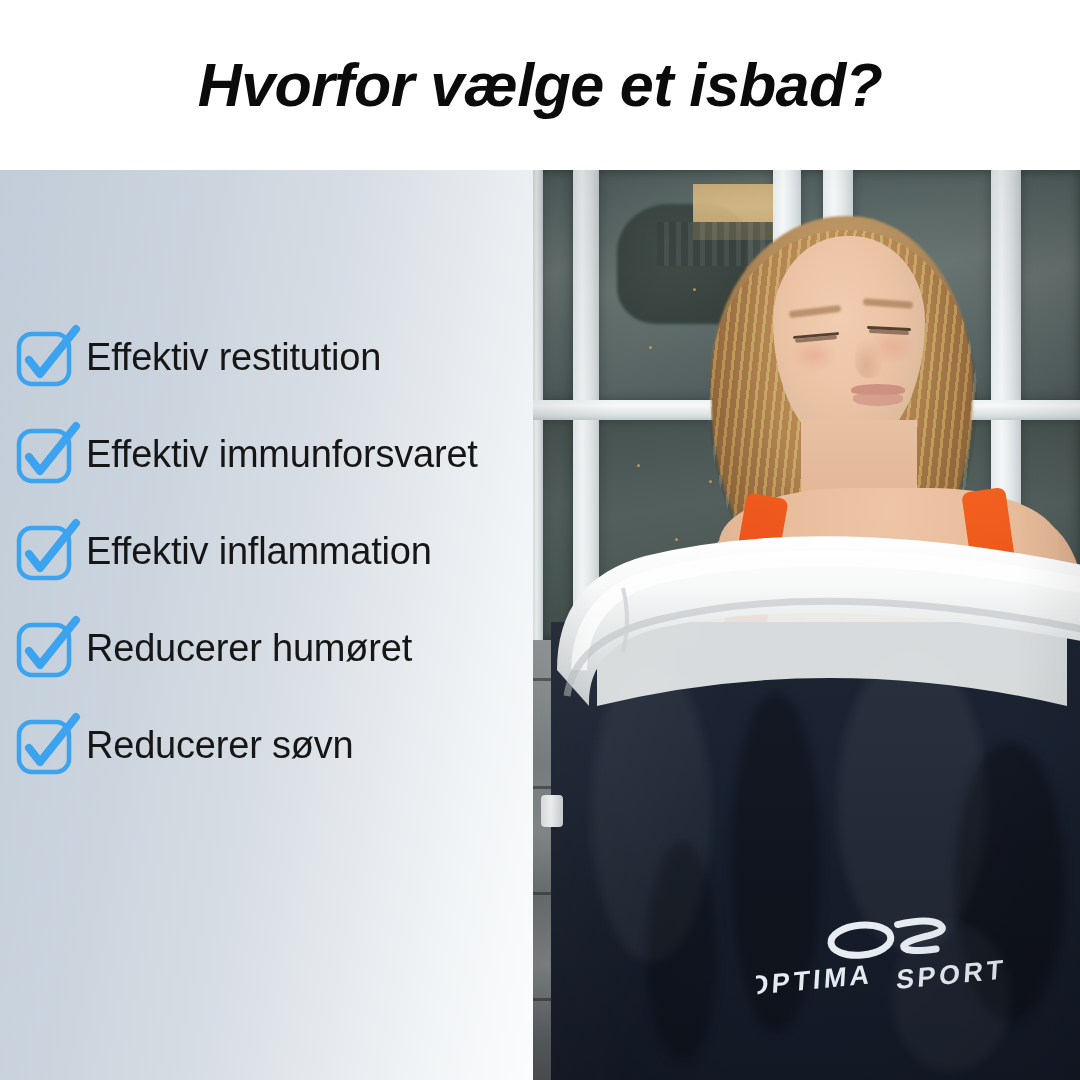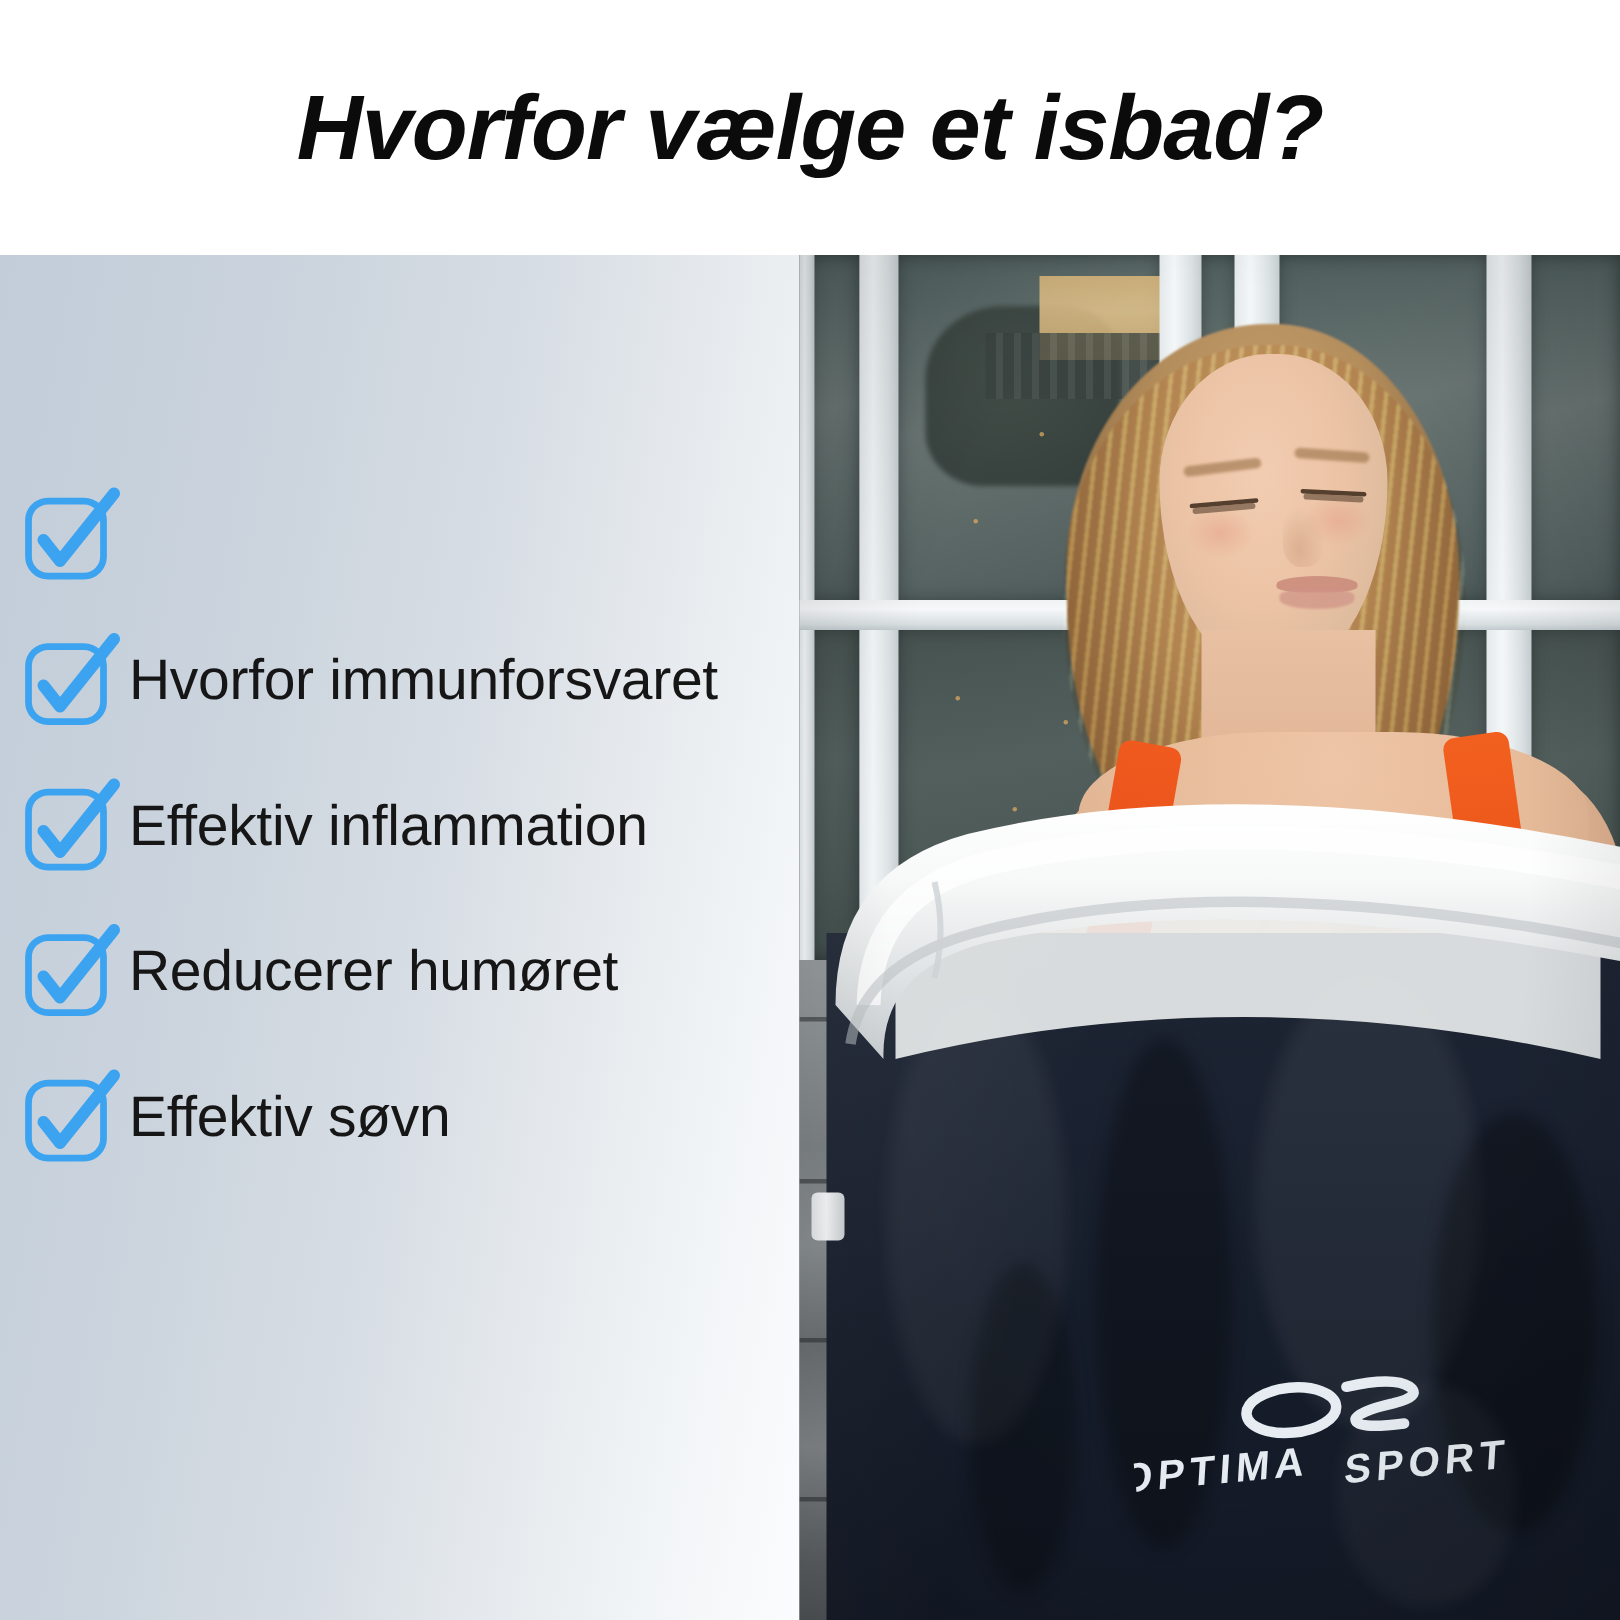--- a/index.html
+++ b/index.html
@@ -215,6 +215,7 @@
             <path d="M13 29 L24 43 L60 -2" fill="none" stroke="#3ba3f0" stroke-width="8" stroke-linecap="round" stroke-linejoin="round"></path>
           </svg>
         </span>
+        <span class="benefit-label">Effektiv restitution</span>
       </div>
 
       <div class="benefit">

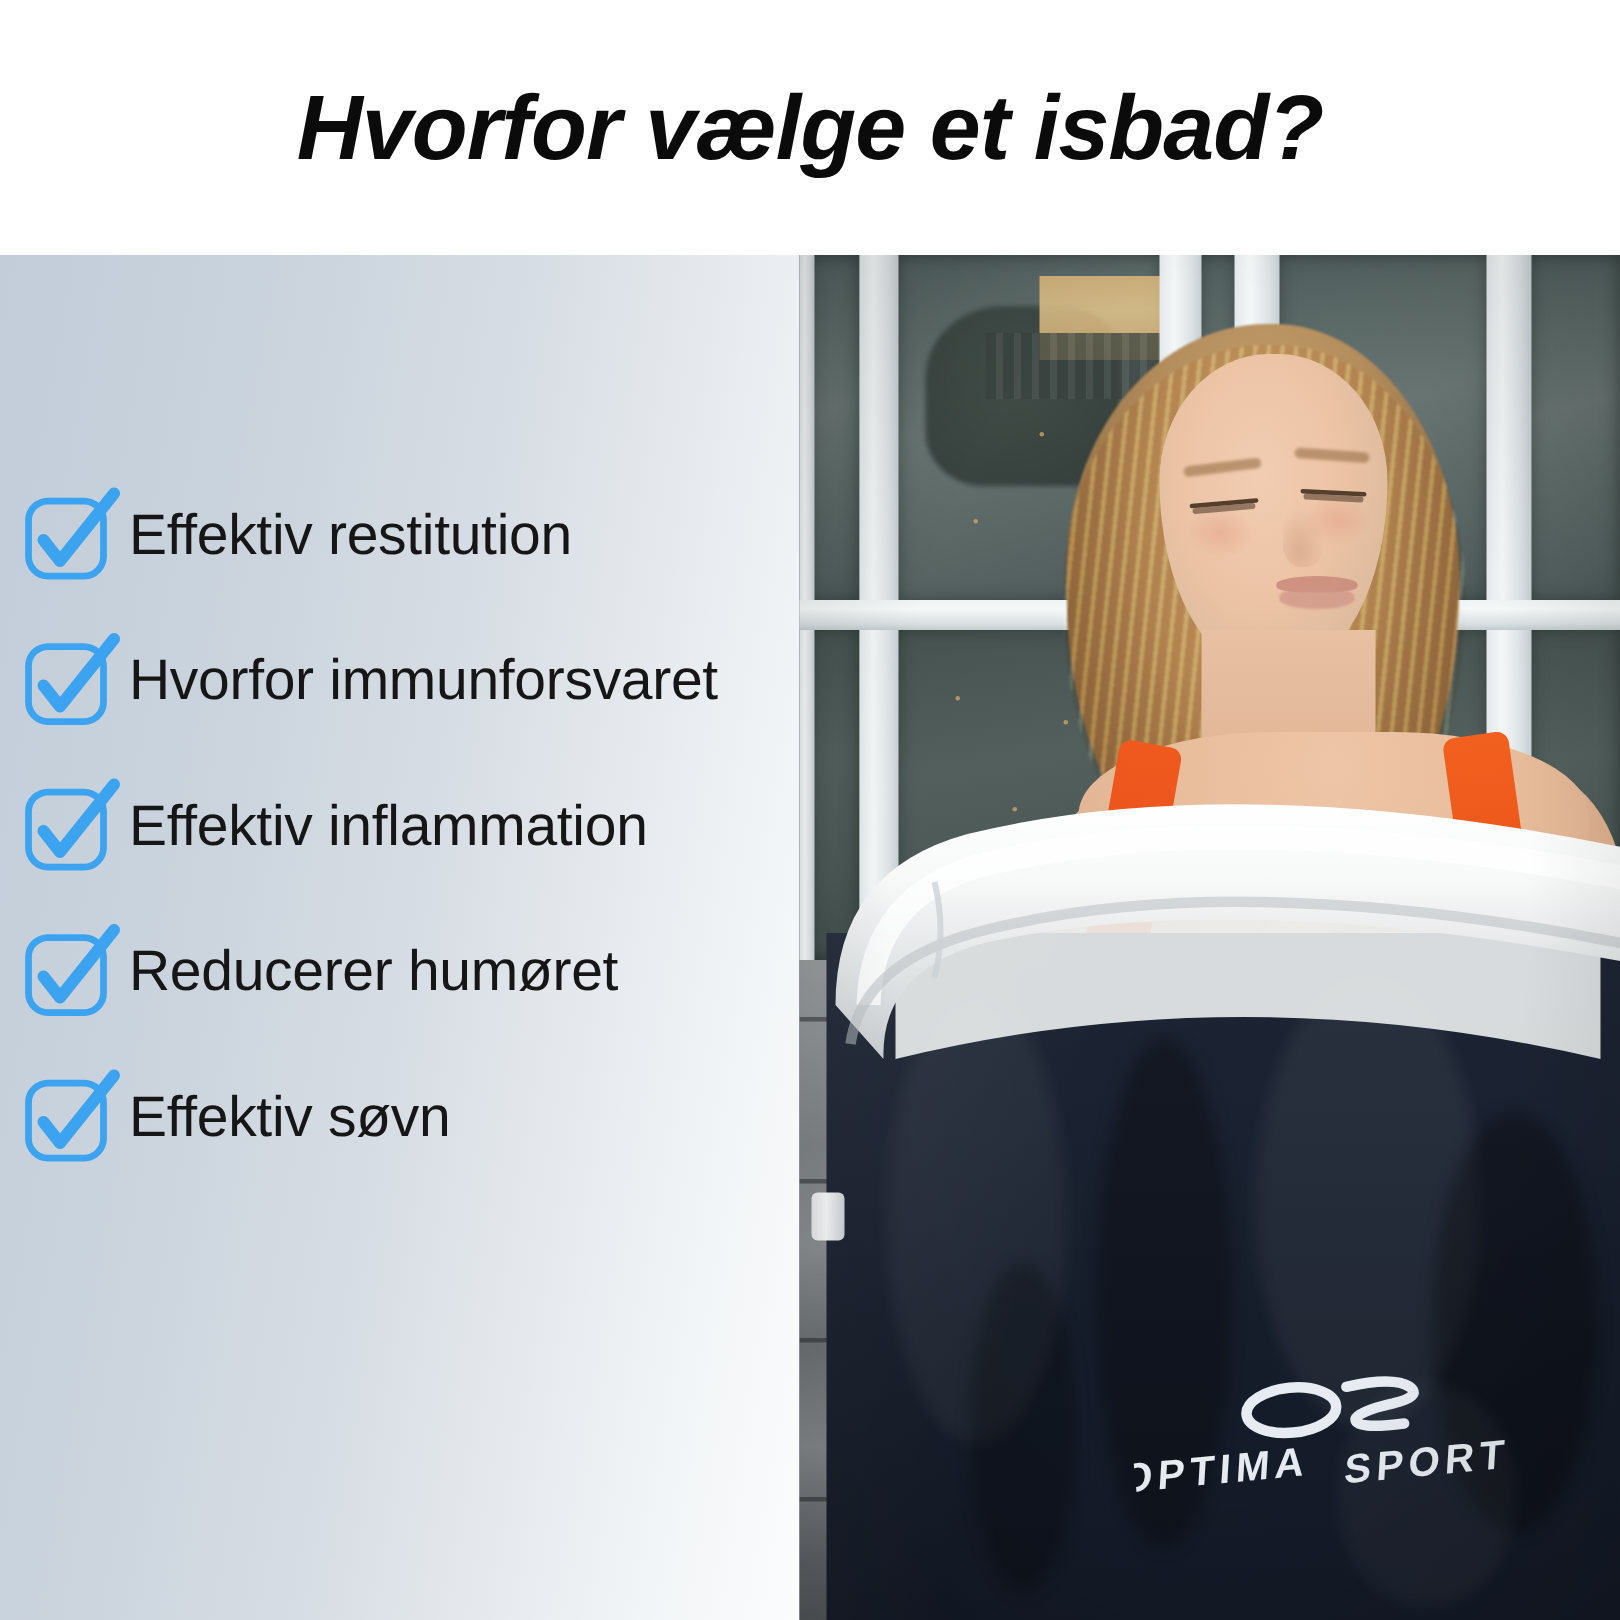--- a/index.html
+++ b/index.html
@@ -225,7 +225,7 @@
             <path d="M13 29 L24 43 L60 -2" fill="none" stroke="#3ba3f0" stroke-width="8" stroke-linecap="round" stroke-linejoin="round"></path>
           </svg>
         </span>
-        <span class="benefit-label">Hvorfor immunforsvaret</span>
+        <span class="benefit-label">Effektiv immunforsvaret</span>
       </div>
 
       <div class="benefit">

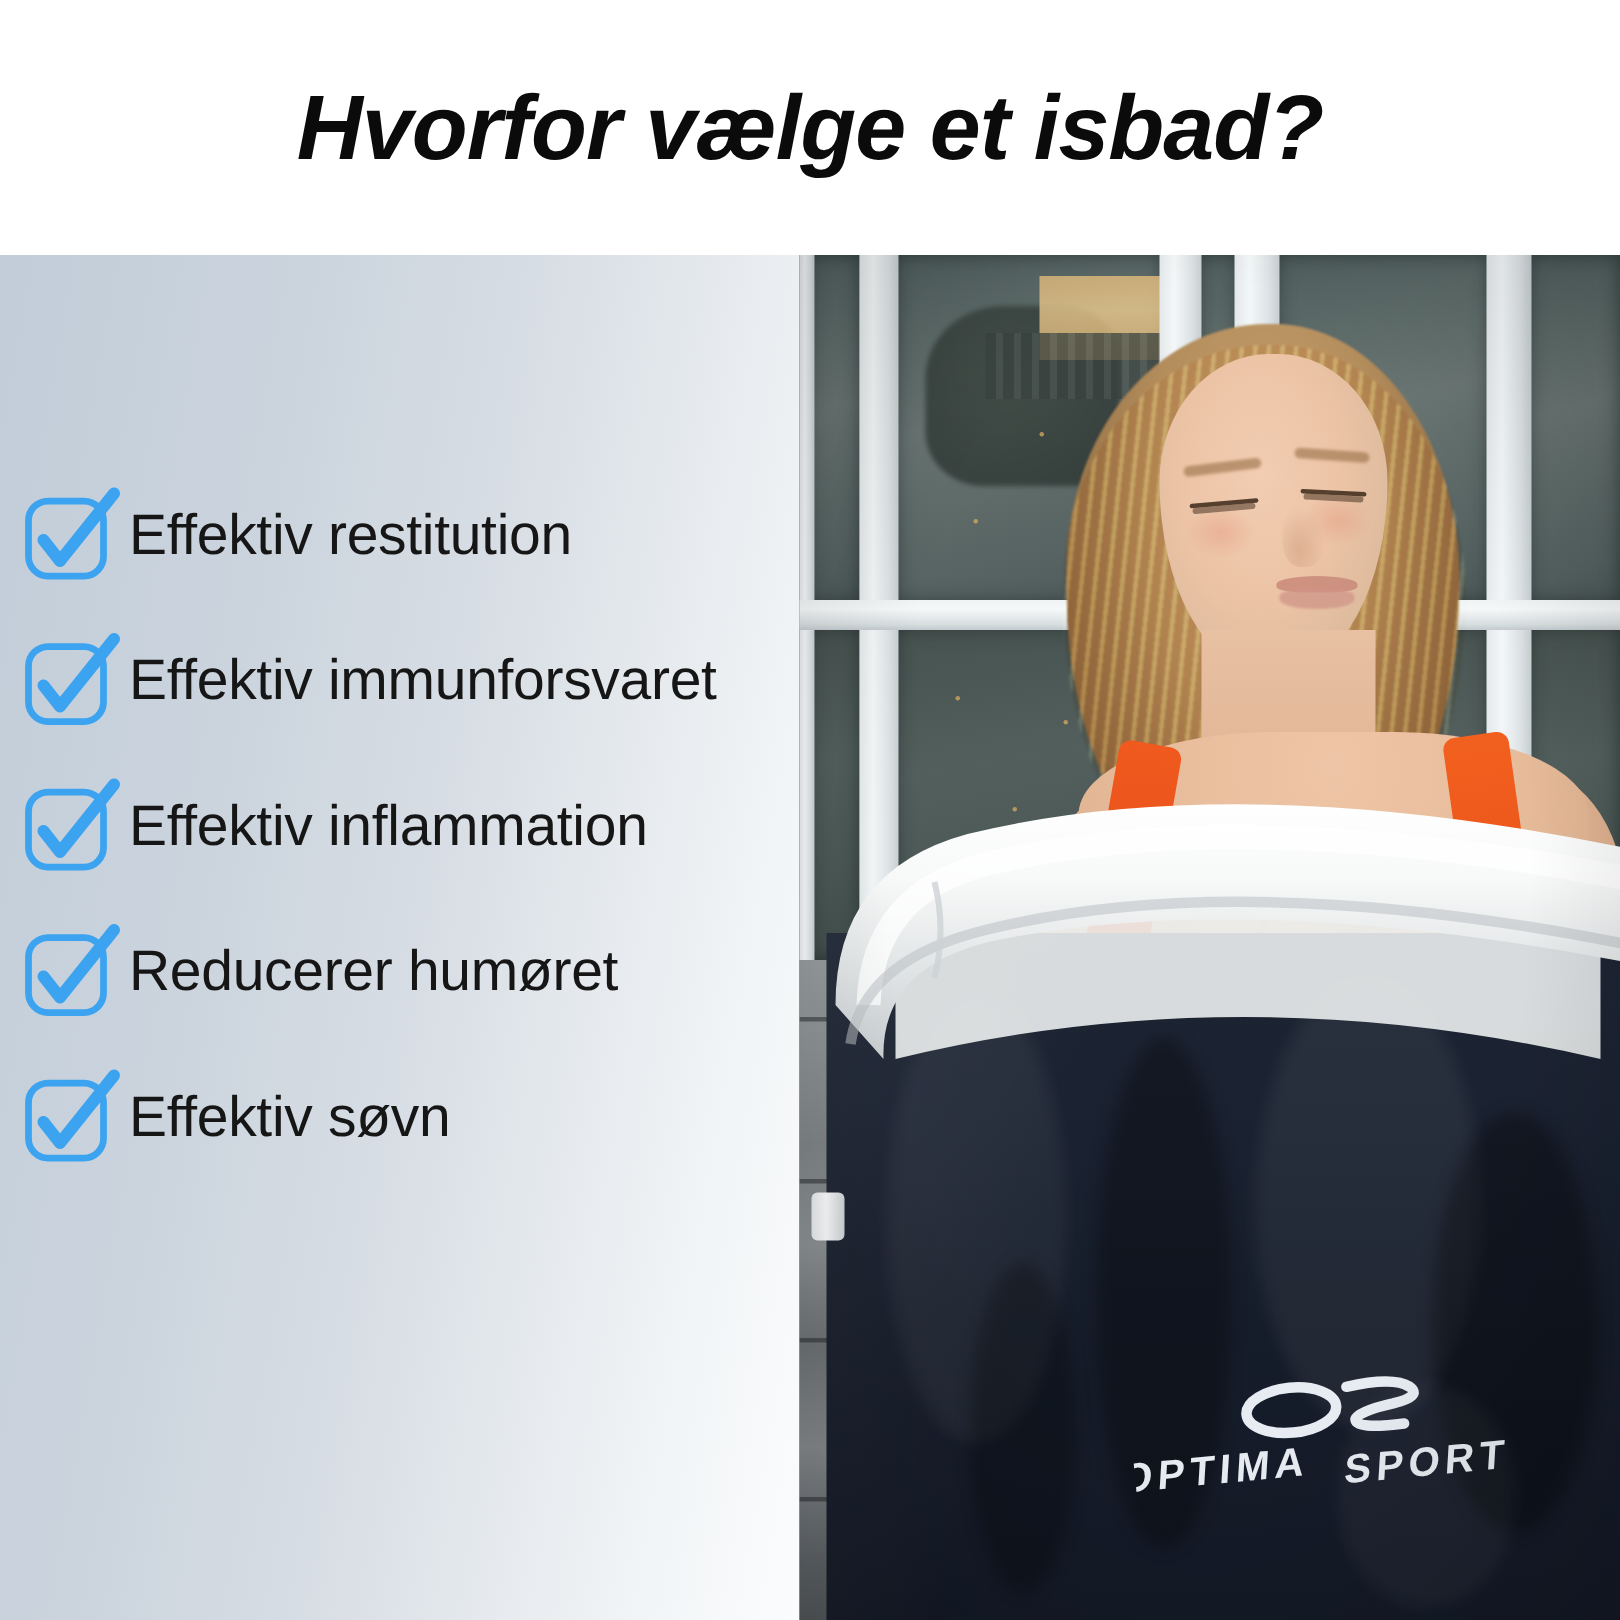--- a/index.html
+++ b/index.html
@@ -255,7 +255,7 @@
             <path d="M13 29 L24 43 L60 -2" fill="none" stroke="#3ba3f0" stroke-width="8" stroke-linecap="round" stroke-linejoin="round"></path>
           </svg>
         </span>
-        <span class="benefit-label">Effektiv søvn</span>
+        <span class="benefit-label">Reducerer søvn</span>
       </div>
 
     </div>

